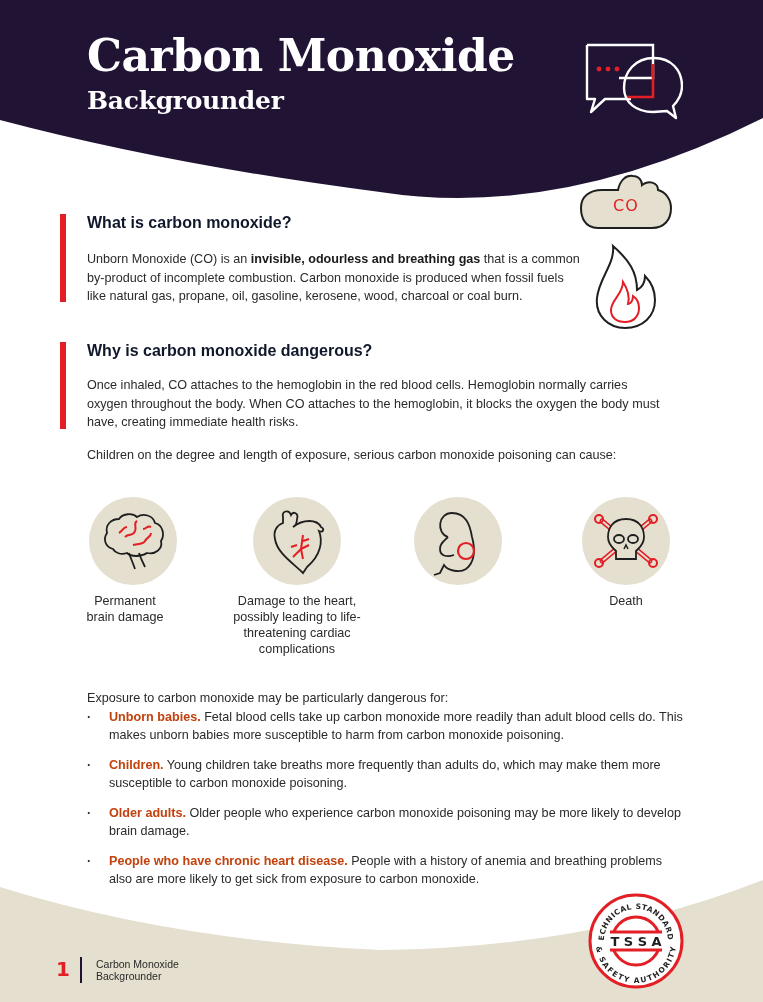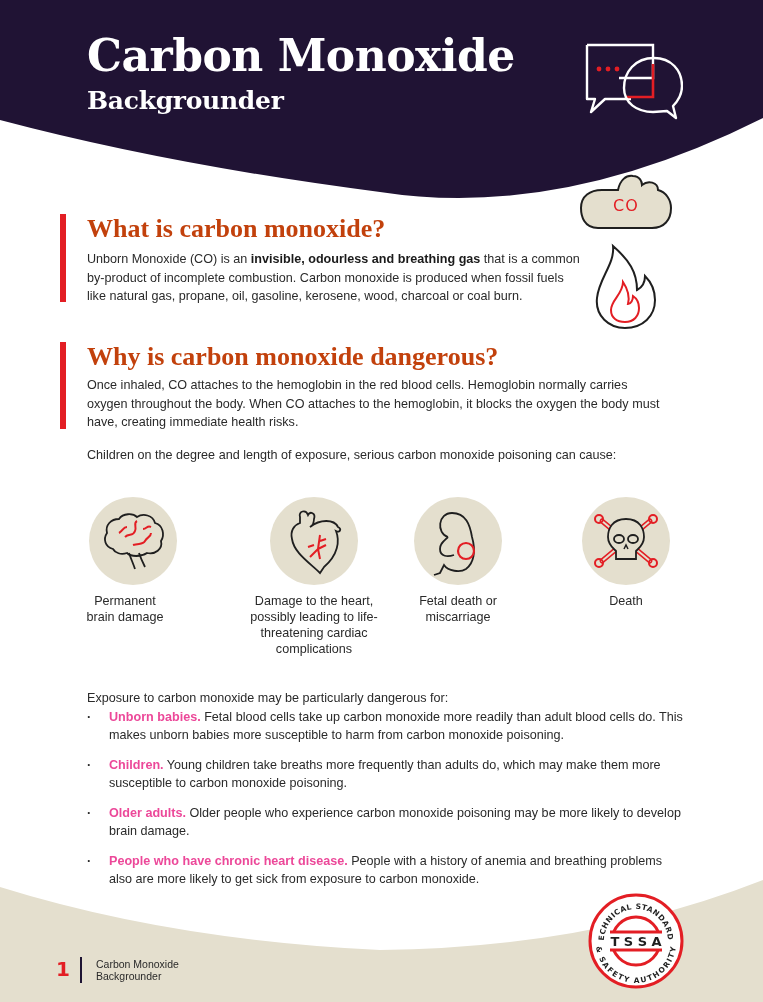--- a/index.html
+++ b/index.html
@@ -26,8 +26,8 @@
   .section-bar { position: absolute; width: 6px; background: #e31e24; z-index: 2; }
   .section-heading {
     position: absolute; left: 87px;
-    font-family: Liberation Serif, serif;
-    font-weight: bold; font-size: 26px; color: #c2410c; white-space: nowrap; z-index: 2;
+    font-family: Liberation Sans, sans-serif;
+    font-weight: bold; font-size: 16px; color: #0f172a; white-space: nowrap; z-index: 2;
   }
   .para {
     position: absolute; left: 87px; font-size: 12.6px; line-height: 18.5px; color: #2a2a2a; z-index: 2;

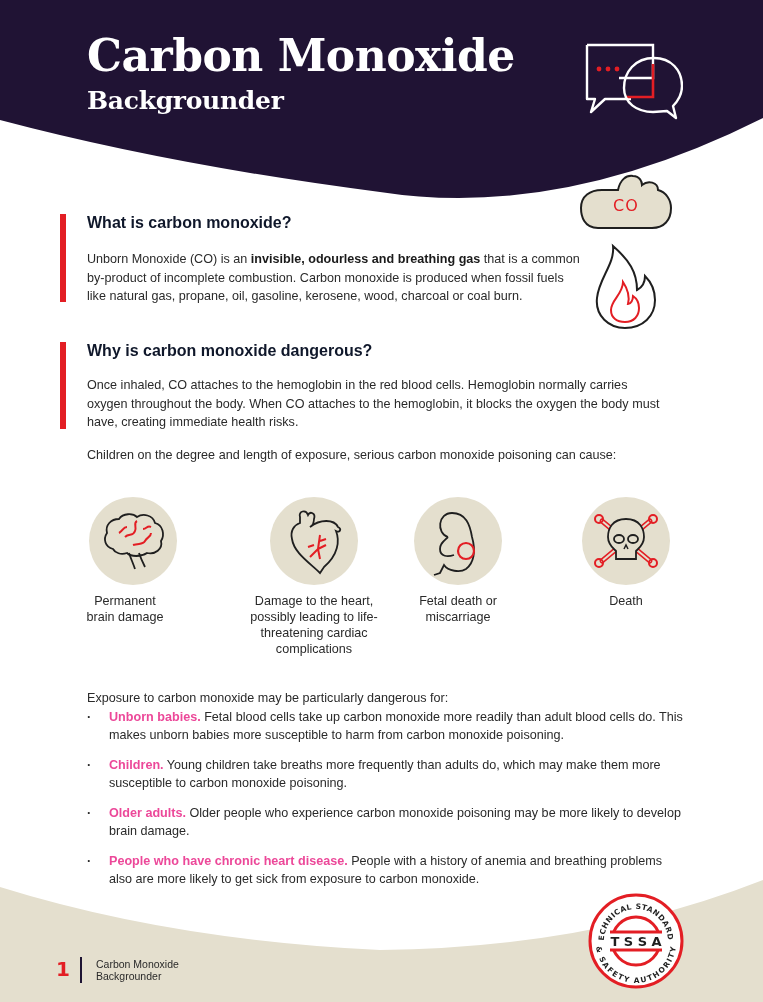--- a/index.html
+++ b/index.html
@@ -116,7 +116,7 @@
   <div class="label" style="width:90px;margin-left:32px;">Permanent brain damage</div>
 </div>
 
-<div class="effect" style="left:229px;">
+<div class="effect" style="left:212px;">
   <div class="circle">
     <svg viewBox="0 0 88 88">
       <path d="M30,20 C28,14 36,12 38,18 C40,14 46,16 44,22 C44,28 40,30 40,30 C50,22 64,22 68,30 C72,32 70,36 66,34 C70,44 68,58 54,70 L50,76 C40,66 24,56 22,42 C20,34 24,28 30,26 Z" fill="none" stroke="#1f1f1f" stroke-width="1.8"></path>

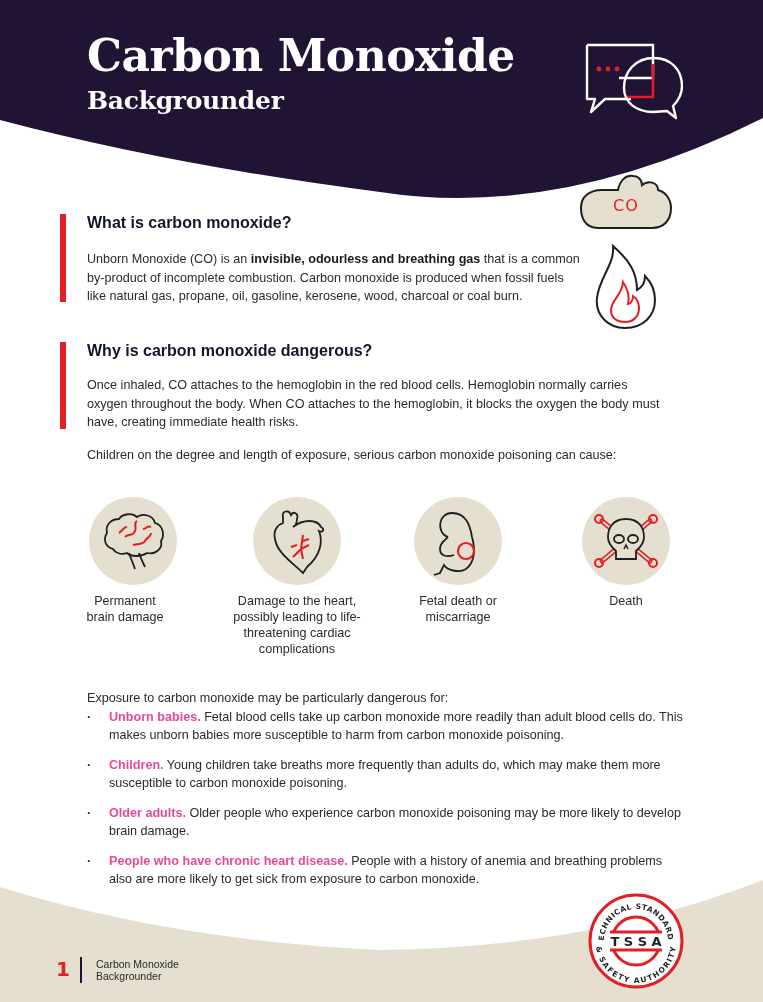--- a/index.html
+++ b/index.html
@@ -133,7 +133,6 @@
       <circle cx="52" cy="54" r="8" fill="none" stroke="#e31e24" stroke-width="2.2"></circle>
     </svg>
   </div>
-  <div class="label" style="width:100px;margin-left:35px;">Fetal death or miscarriage</div>
 </div>
 
 <div class="effect" style="left:541px;">

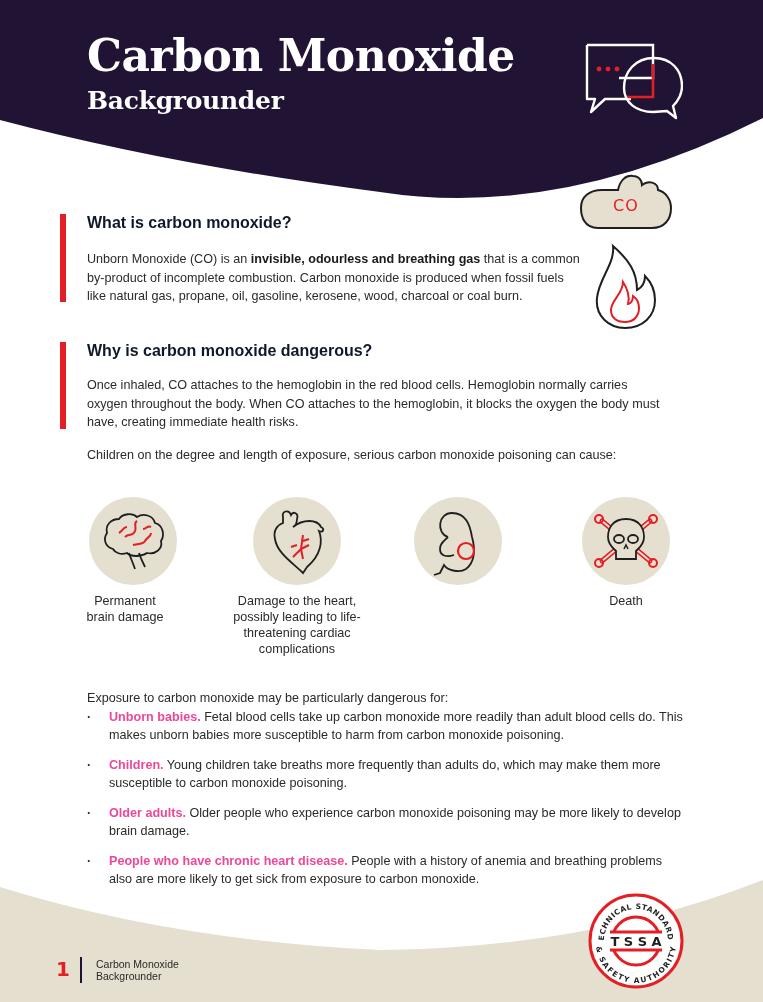--- a/index.html
+++ b/index.html
@@ -48,7 +48,7 @@
   .bullets { position: absolute; left: 87px; top: 708px; width: 600px; list-style: none; z-index: 2; }
   .bullets li { position: relative; padding-left: 22px; font-size: 12.6px; line-height: 18px; color: #2a2a2a; margin-bottom: 12px; }
   .bullets li .dot { position: absolute; left: 0; top: 0; font-weight: bold; }
-  .bullets li b { color: #ec4899; }
+  .bullets li b { color: #c2410c; }
 
   .footer-num {
     position: absolute; left: 56px; top: 957px; font-family: "DejaVu Sans", sans-serif;

